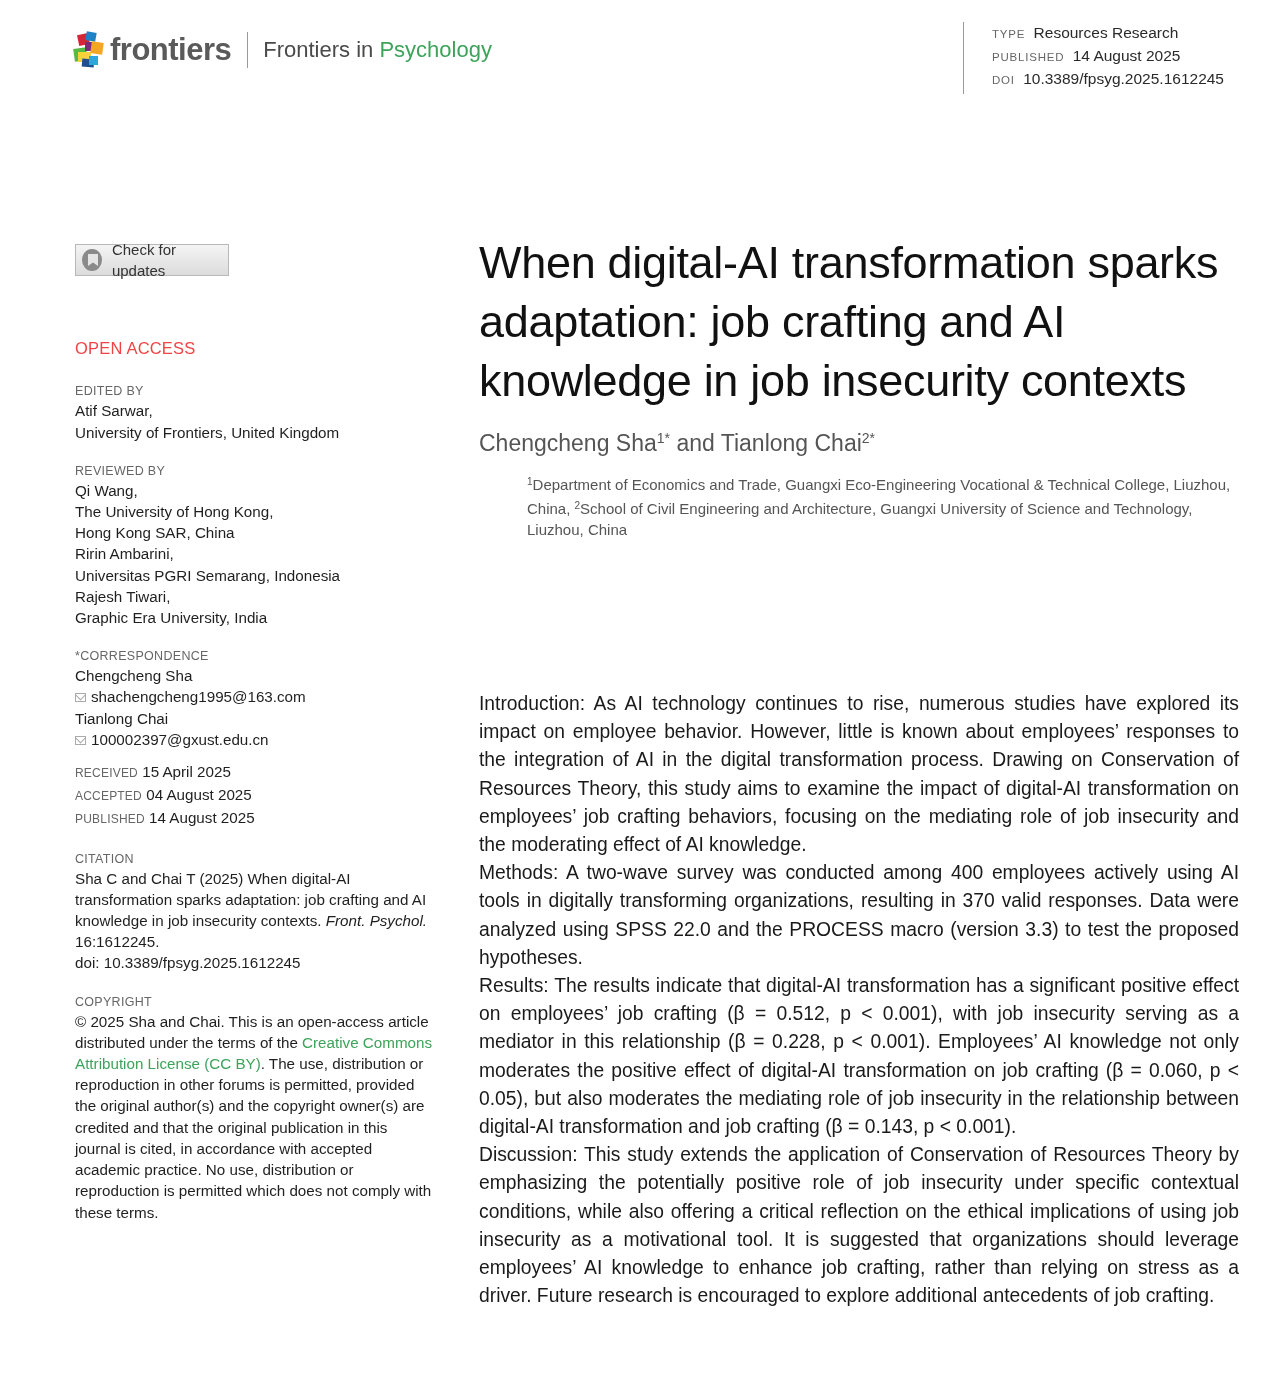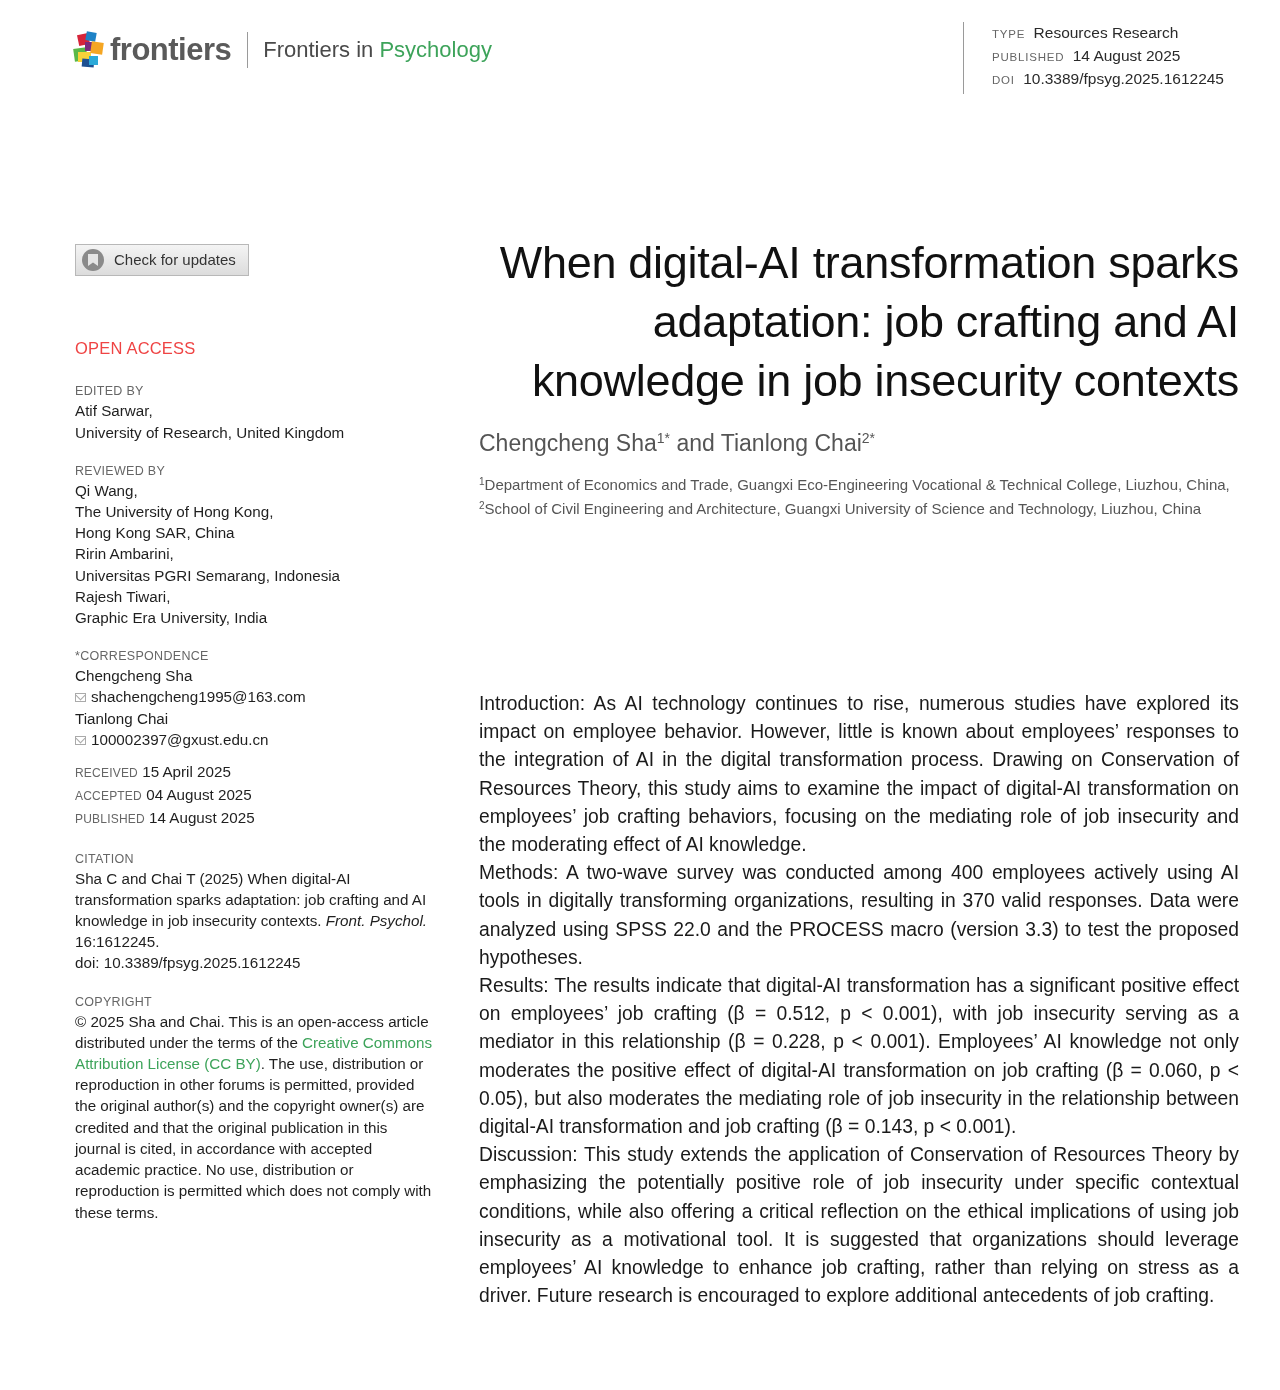--- a/index.html
+++ b/index.html
@@ -29,7 +29,7 @@
 
   
   .sidebar { position: absolute; left: 75px; top: 244px; width: 360px; font-size: 15.2px; line-height: 21.2px; color: #1f1f1f; }
-  .check-btn { display: inline-flex; align-items: center; height: 32px; width: 174px; box-sizing: border-box;
+  .check-btn { display: inline-flex; align-items: center; height: 32px; width: 154px; box-sizing: border-box;
                border: 1px solid #b8b8b8; background: linear-gradient(#f4f4f4, #dcdcdc); padding: 0 6px; cursor: pointer; }
   .check-icon { width: 22px; height: 22px; border-radius: 50%; background: #8a8a8a; position: relative; margin-right: 10px; }
   .check-icon::after { content: ""; position: absolute; left: 6px; top: 5px; width: 10px; height: 12px; background: #e4e4e4;

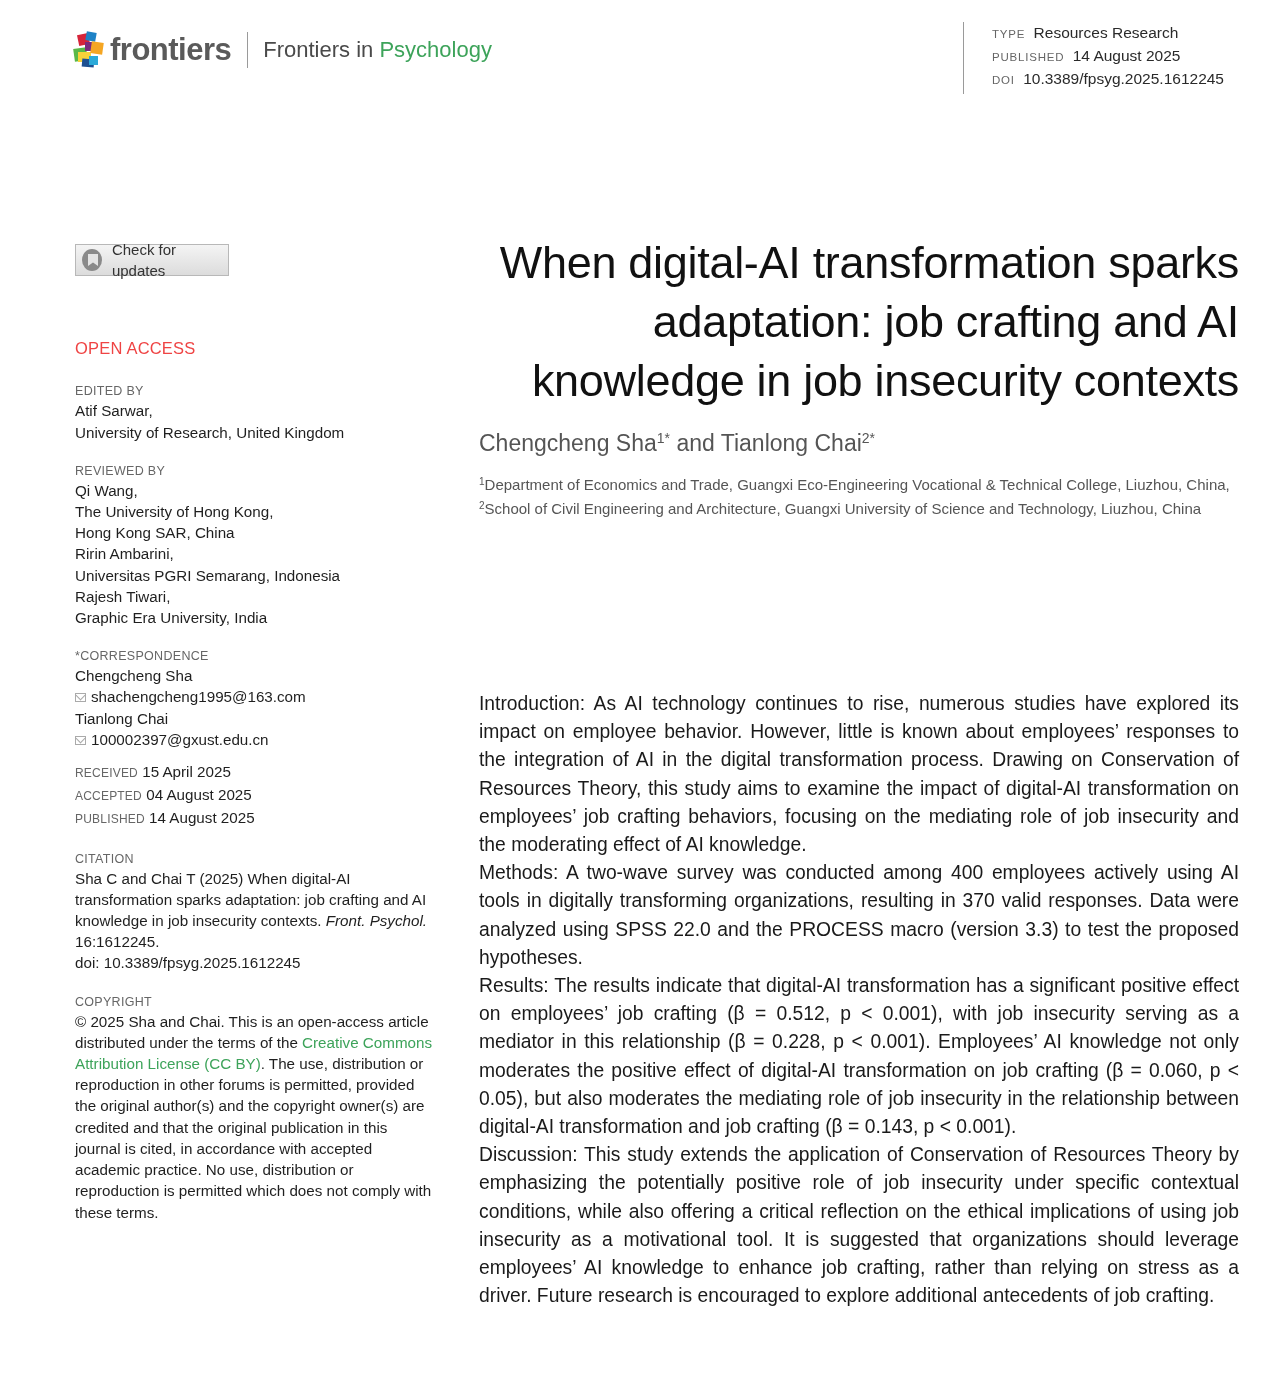--- a/index.html
+++ b/index.html
@@ -48,7 +48,7 @@
 
   
   .main { position: absolute; left: 479px; top: 233px; width: 760px; }
-  .title { font-size: 45px; line-height: 59px; font-weight: 400; color: #111; letter-spacing: -0.3px; margin: 0; text-align: right; }
+  .title { font-size: 45px; line-height: 59px; font-weight: 400; color: #111; letter-spacing: -0.3px; margin: 0; }
   .authors { margin-top: 20px; font-size: 23px; color: #555; }
   .authors sup { font-size: 14px; vertical-align: 8px; }
   .affiliations { margin-top: 14px; font-size: 15px; line-height: 21px; color: #555; }

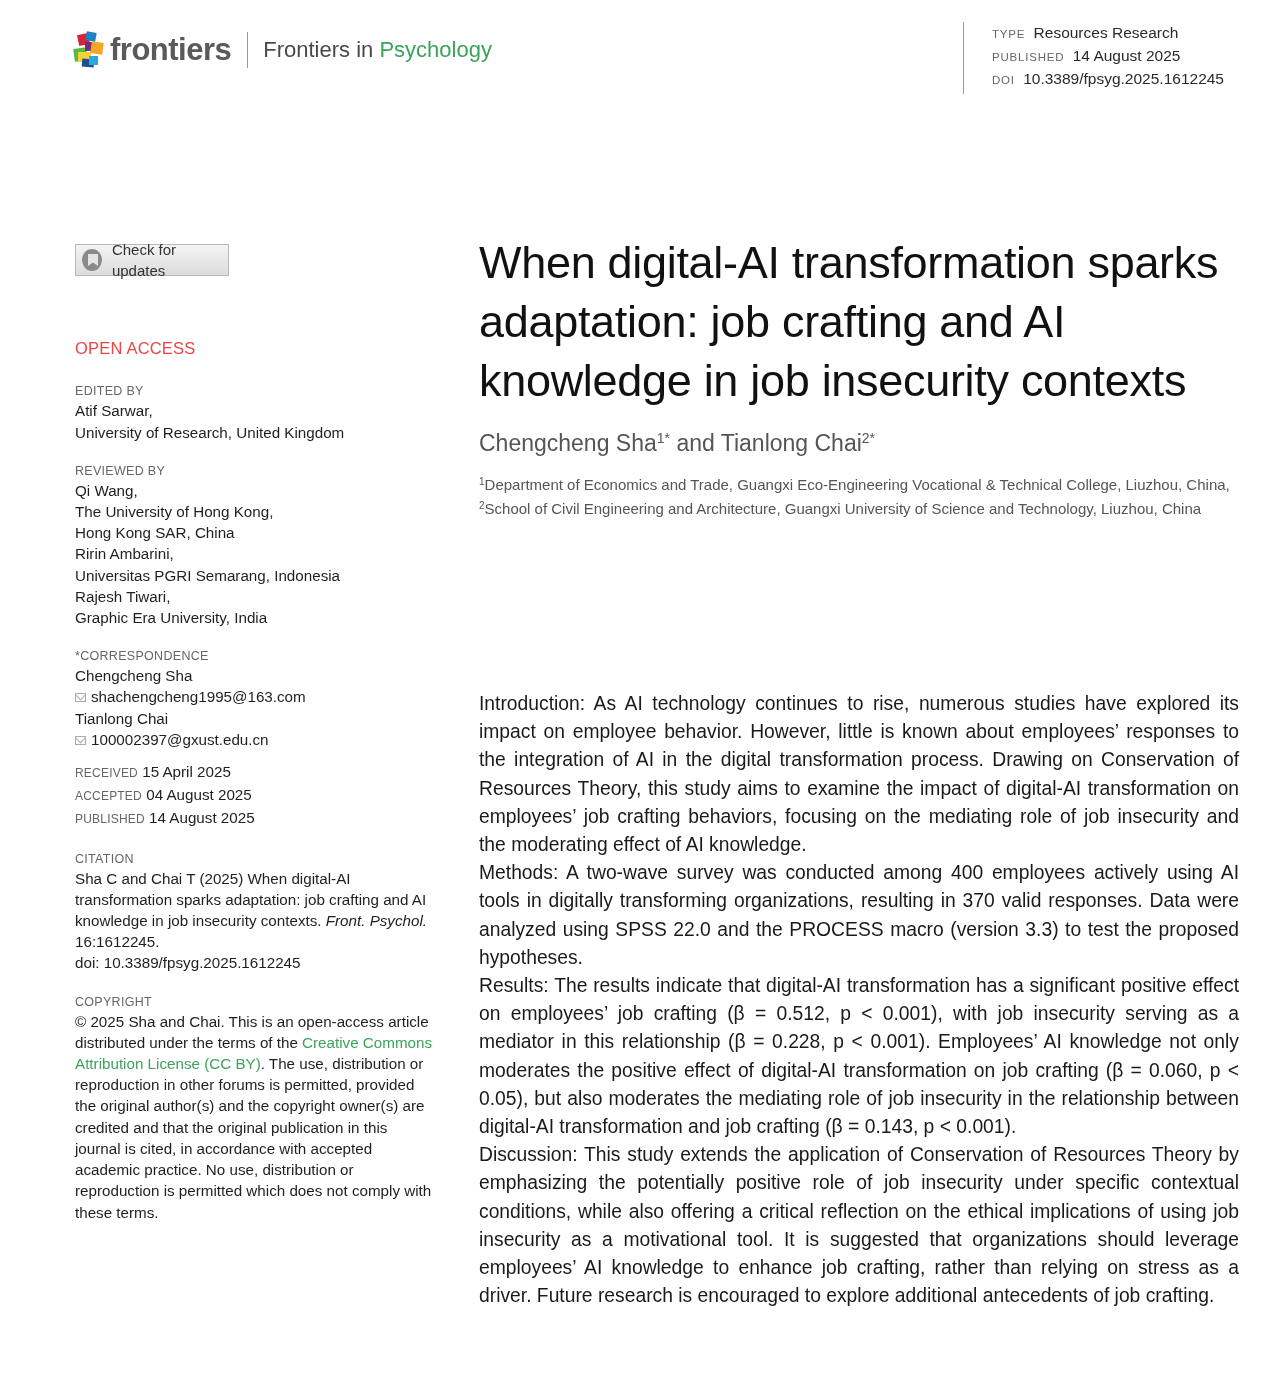--- a/index.html
+++ b/index.html
@@ -94,7 +94,7 @@
   <div class="sec-label">EDITED BY</div>
   <div>
     <span class="sec-line">Atif Sarwar,</span>
-    <span class="sec-line">University of Research, United Kingdom</span>
+    <span class="sec-line">University of Frontiers, United Kingdom</span>
   </div>
 
   <div class="sec-label">REVIEWED BY</div>

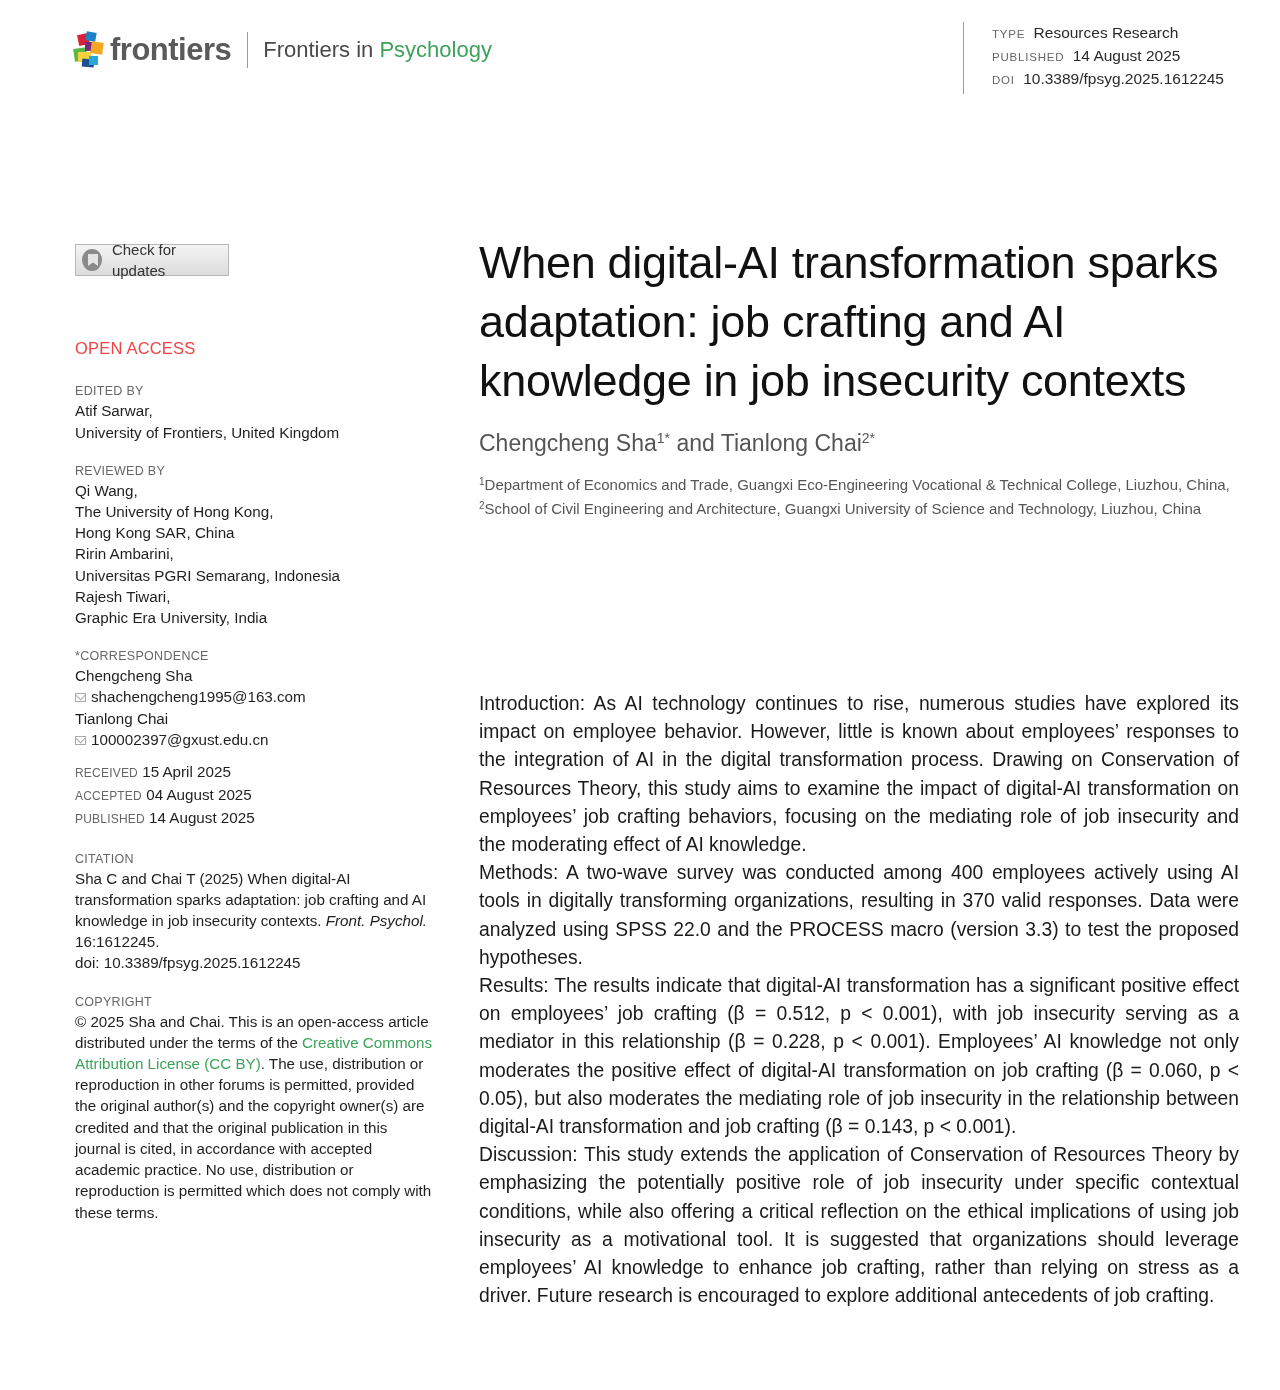--- a/index.html
+++ b/index.html
@@ -51,7 +51,7 @@
   .title { font-size: 45px; line-height: 59px; font-weight: 400; color: #111; letter-spacing: -0.3px; margin: 0; }
   .authors { margin-top: 20px; font-size: 23px; color: #555; }
   .authors sup { font-size: 14px; vertical-align: 8px; }
-  .affiliations { margin-top: 14px; font-size: 15px; line-height: 21px; color: #555; }
+  .affiliations { margin-top: 14px; font-size: 15px; line-height: 21px; color: #555; margin-left: 48px; }
   .affiliations sup { font-size: 10px; vertical-align: 5px; }
 
   .abstract { position: absolute; left: 479px; top: 690px; width: 760px; font-size: 19.3px; line-height: 28.2px; color: #1a1a1a; text-align: justify; }

